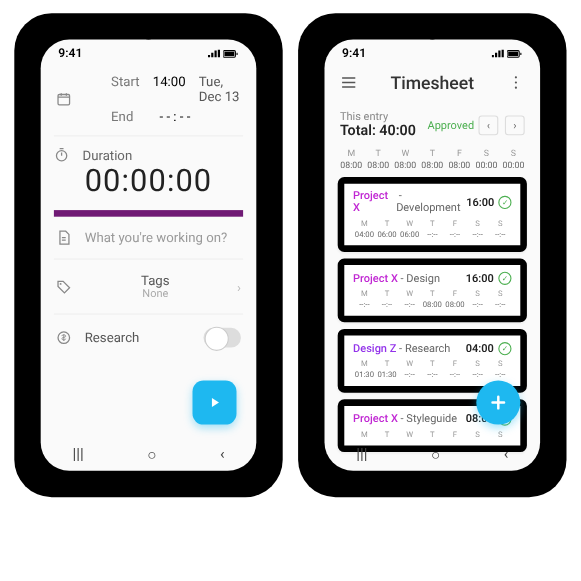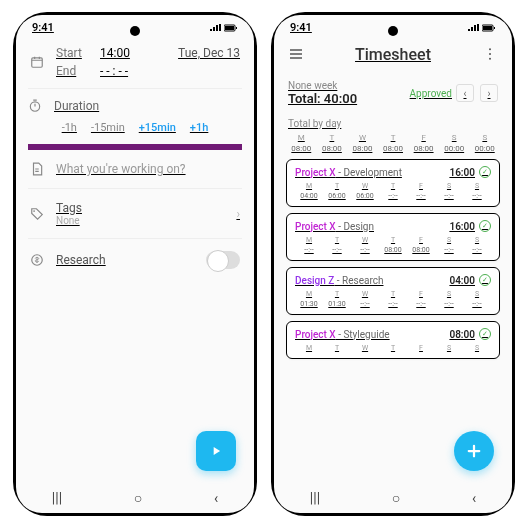--- a/index.html
+++ b/index.html
@@ -4,7 +4,7 @@
 <style>
   * { box-sizing: border-box; margin: 0; padding: 0; }
   body { font-family: -apple-system, Roboto, Arial, sans-serif; background: #fff; width: 528px; height: 528px; display: flex; gap: 14px; justify-content: center; padding: 12px; }
-  .phone { width: 244px; height: 504px; background: #000; border-radius: 34px; padding: 3px; position: relative; text-decoration: underline; }
+  .phone { width: 244px; height: 440px; background: #000; border-radius: 34px; padding: 24px; position: relative; }
   .notch { position: absolute; top: 14px; left: 50%; transform: translateX(-50%); width: 10px; height: 10px; background: #000; border-radius: 50%; z-index: 10; }
   .screen { width: 100%; height: 100%; background: #fafafa; border-radius: 26px; overflow: hidden; display: flex; flex-direction: column; position: relative; }
   .status-bar { display: flex; justify-content: space-between; align-items: center; padding: 6px 16px 2px; font-size: 11px; font-weight: 600; color: #000; }

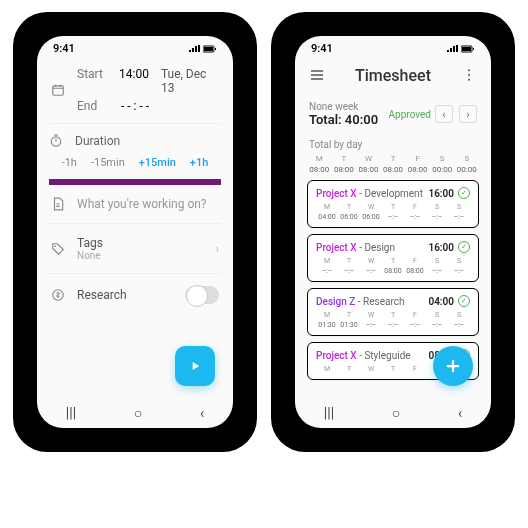--- a/index.html
+++ b/index.html
@@ -19,7 +19,7 @@
   .row-icon { width: 16px; color: #888; }
   .times-block { flex: 1; }
   .time-line { display: flex; gap: 12px; font-size: 12px; color: #555; padding: 2px 0; }
-  .time-label { width: 32px; color: #777; }
+  .time-label { width: 32px; color: #777; margin-left: 24px; }
   .time-val { color: #000000; }
   .time-date { margin-left: auto; color: #555; }
   .duration-block { padding: 10px 0; border-bottom: 6px solid #701a75; }

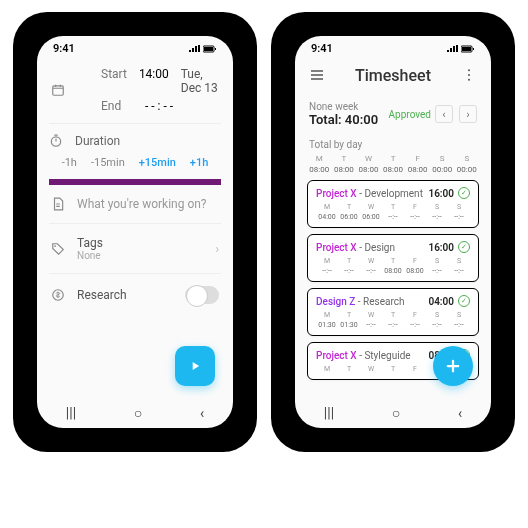--- a/index.html
+++ b/index.html
@@ -208,7 +208,7 @@
 
       <div class="summary-row">
         <div class="summary-left">
-          <div class="week-label">None week</div>
+          <div class="week-label">This entry</div>
           <div class="total-label">Total: 40:00</div>
         </div>
         <span class="approved">Approved</span>

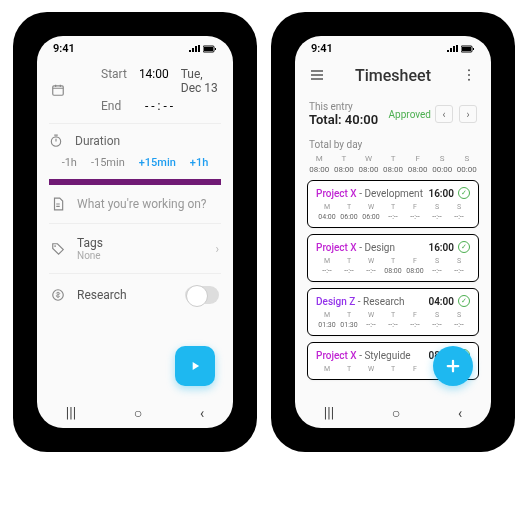--- a/index.html
+++ b/index.html
@@ -218,7 +218,6 @@
         </div>
       </div>
 
-      <div class="section-title">Total by day</div>
       <div class="day-header" id="day-header-top">
           <div class="day-col">M</div>
           <div class="day-col">T</div>

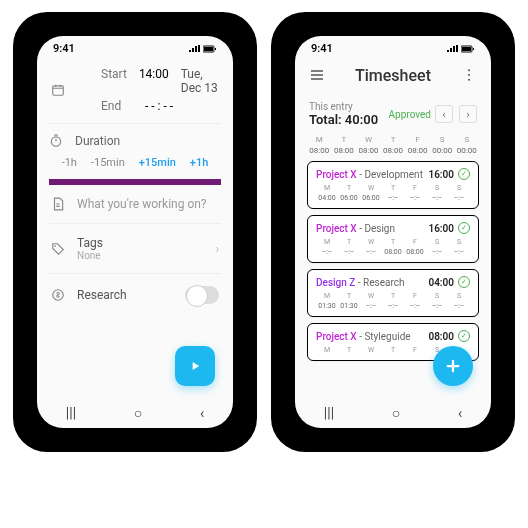--- a/index.html
+++ b/index.html
@@ -115,6 +115,7 @@
           </span>
           <span style="font-size:12px;color:#666">Duration</span>
         </div>
+        <div class="duration-value">00:00:00</div>
         <div class="quick-buttons">
           <span class="quick-btn">-1h</span>
           <span class="quick-btn">-15min</span>

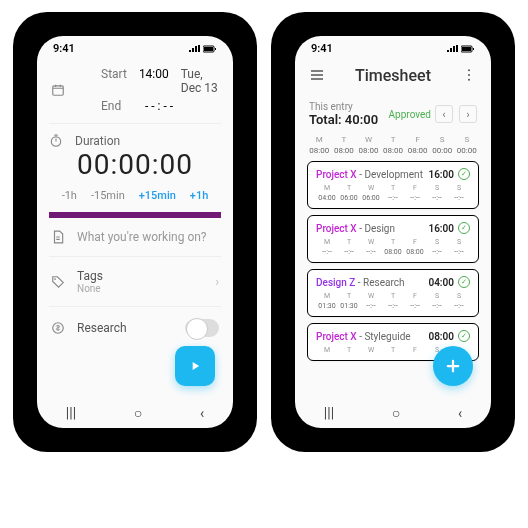--- a/index.html
+++ b/index.html
@@ -52,7 +52,7 @@
   .day-header { display: flex; font-size: 8px; color: #999; padding: 2px 0; }
   .day-col { flex: 1; text-align: center; }
   .day-vals { display: flex; font-size: 8px; color: #666; padding: 0 0 6px; }
-  .entry-card { background: #fff; border: 1px solid #000000; border-radius: 6px; padding: 6px 8px; margin-bottom: 6px; box-shadow: 0 1px 2px rgba(0,0,0,0.04); }
+  .entry-card { background: #fff; border: 6px solid #000000; border-radius: 6px; padding: 6px 8px; margin-bottom: 6px; box-shadow: 0 1px 2px rgba(0,0,0,0.04); }
   .entry-top { display: flex; align-items: center; font-size: 10px; margin-bottom: 4px; }
   .proj-name { color: #c026d3; font-weight: 500; }
   .proj-name.z { color: #9333ea; }

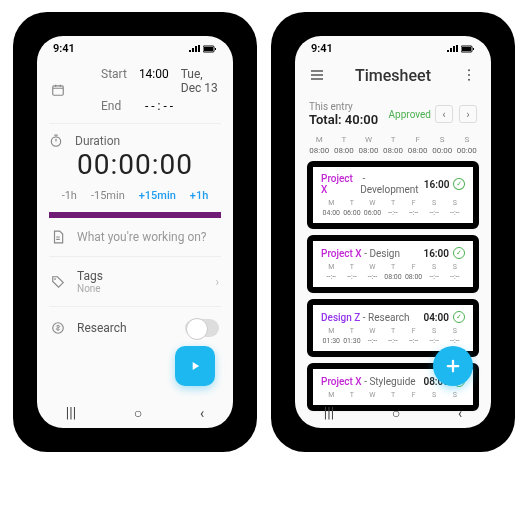--- a/index.html
+++ b/index.html
@@ -116,12 +116,6 @@
           <span style="font-size:12px;color:#666">Duration</span>
         </div>
         <div class="duration-value">00:00:00</div>
-        <div class="quick-buttons">
-          <span class="quick-btn">-1h</span>
-          <span class="quick-btn">-15min</span>
-          <span class="quick-btn pos">+15min</span>
-          <span class="quick-btn pos">+1h</span>
-        </div>
       </div>
 
       <div class="desc-row">

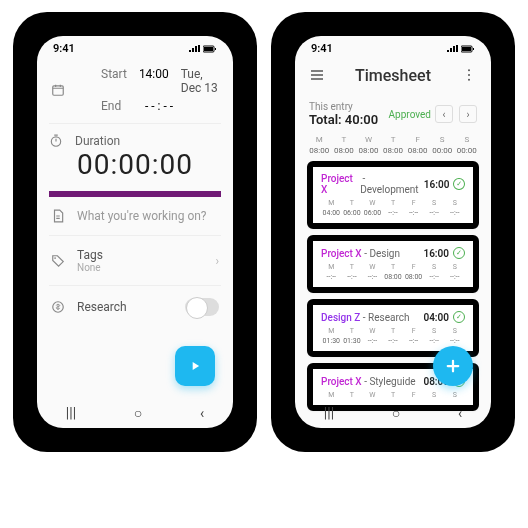--- a/index.html
+++ b/index.html
@@ -30,7 +30,7 @@
   .desc-row, .tags-row, .bill-row { display: flex; align-items: center; gap: 10px; padding: 12px 2px; border-bottom: 1px solid #eee; }
   .bill-row { border-bottom: none; }
   .desc-text { color: #999; font-size: 12px; text-align: right; }
-  .tags-block { flex: 1; }
+  .tags-block { flex: 1; text-align: center; }
   .tags-title { font-size: 12px; color: #555; }
   .tags-sub { font-size: 10px; color: #aaa; }
   .chevron { color: #bbb; font-size: 12px; }

